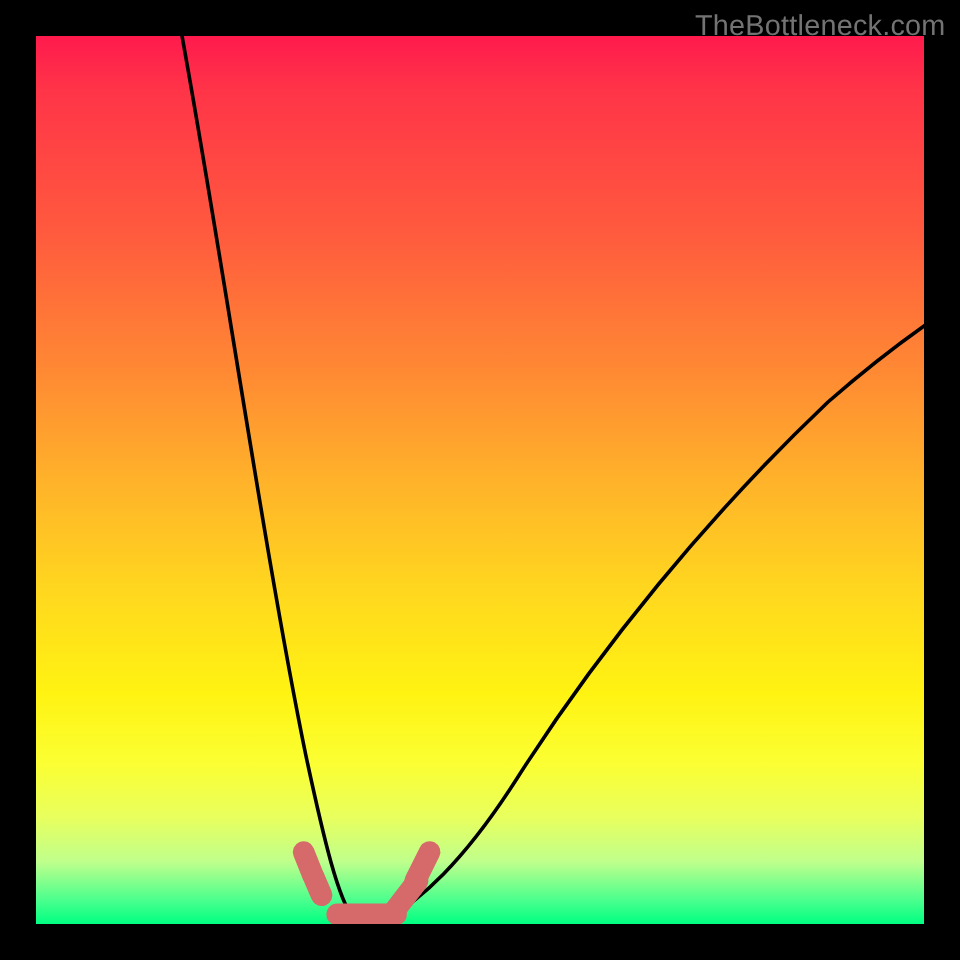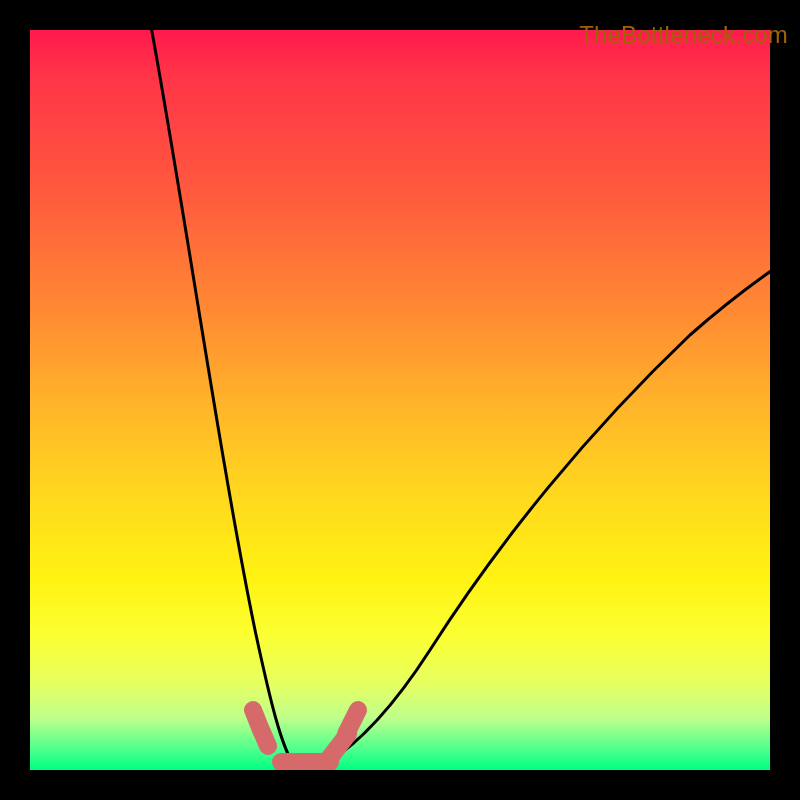--- a/index.html
+++ b/index.html
@@ -19,9 +19,9 @@
   }
   .watermark {
     position: absolute;
-    top: 21px;
+    top: 8px;
     right: 12px;
-    color: #a16207;
+    color: #737373;
     font-size: 24px;
     font-weight: 500;
     letter-spacing: 0.2px;

